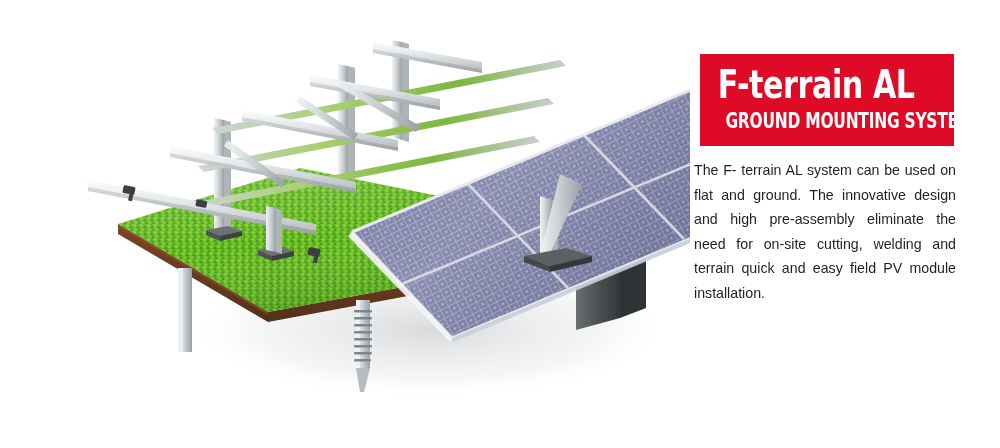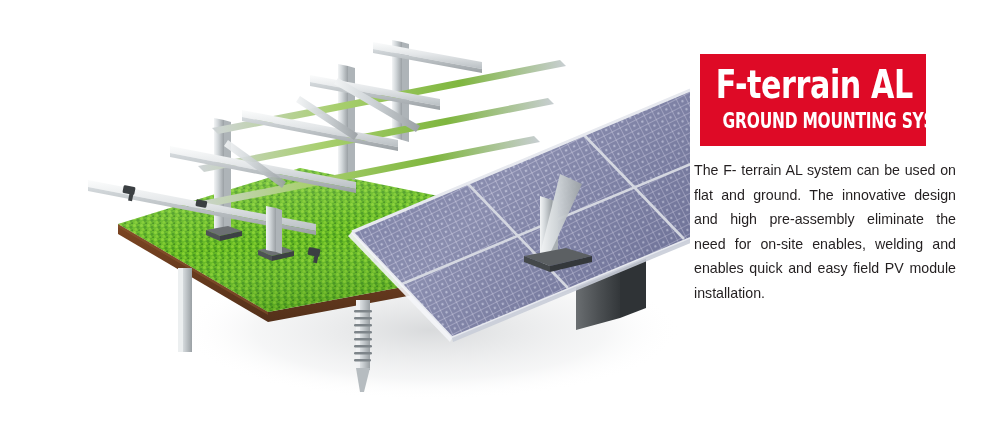--- a/index.html
+++ b/index.html
@@ -38,12 +38,12 @@
     position: absolute;
     left: 12px;
     top: 54px;
-    width: 226px;
+    width: 254px;
     height: 92px;
     background: #DE0A26;
     box-sizing: border-box;
     padding: 2px 0 0 0;
-    text-align: center;
+    text-align: left;
     overflow: hidden;
   }
   .banner-title {

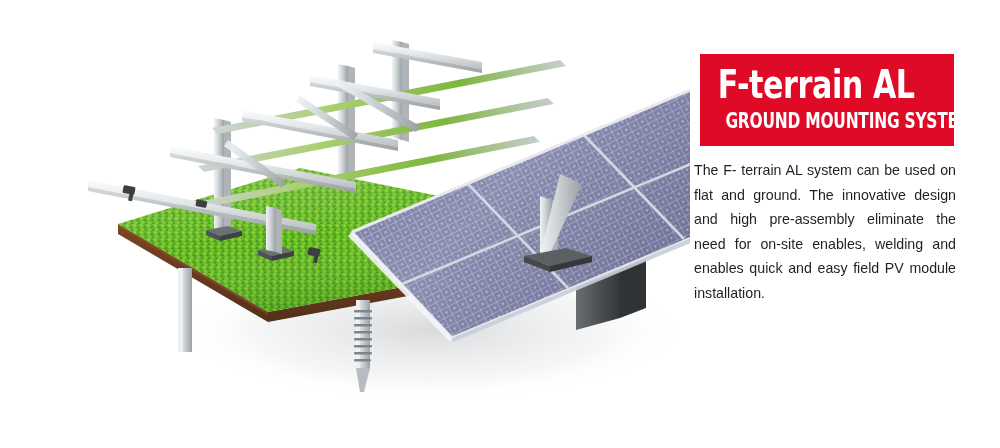--- a/index.html
+++ b/index.html
@@ -342,7 +342,7 @@
   </div>
 
   <div class="description">
-    <p>The F- terrain AL system can be used on flat and  ground. The innovative design and high pre-assembly eliminate the need for on-site enables, welding and enables quick and easy field PV module installation.</p>
+    <p>The F- terrain AL system can be used on flat and  ground. The innovative design and high pre-assembly eliminate the need for on-site cutting, welding and terrain quick and easy field PV module installation.</p>
   </div>
 
 </div>

